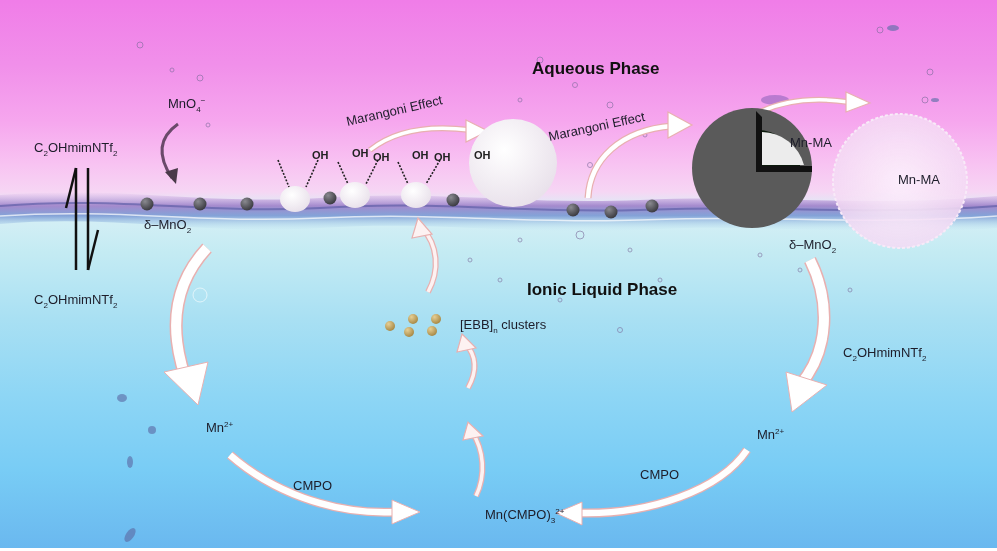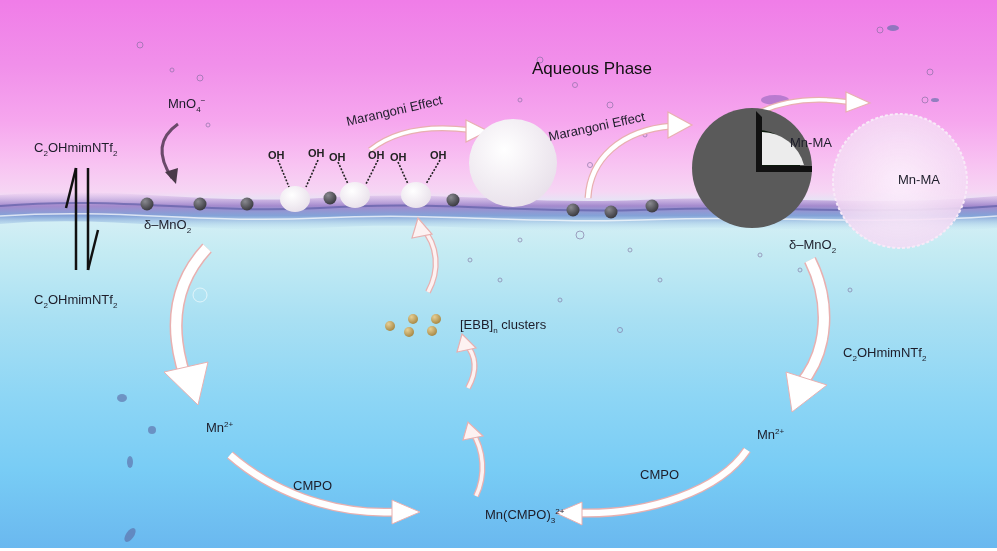--- a/index.html
+++ b/index.html
@@ -16,7 +16,7 @@
     color: #1d1d2a; white-space: nowrap; line-height: 1;
   }
   .lbl sub, .lbl sup { font-size: 62%; line-height: 0; }
-  .phase { font-weight: normal; font-size: 17px; color: #111; }
+  .phase { font-weight: bold; font-size: 17px; color: #111; }
   .reg { font-size: 13px; }
   .oh { font-size: 11px; font-weight: bold; color: #222; }
   .rot-1 { transform: rotate(-13deg); transform-origin: left bottom; }

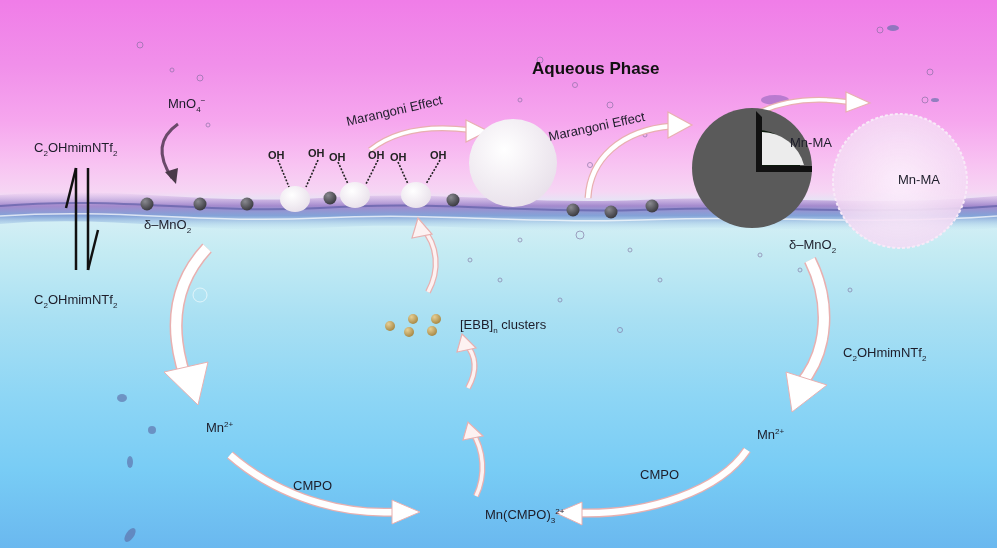--- a/index.html
+++ b/index.html
@@ -18,7 +18,7 @@
   .lbl sub, .lbl sup { font-size: 62%; line-height: 0; }
   .phase { font-weight: bold; font-size: 17px; color: #111; }
   .reg { font-size: 13px; }
-  .oh { font-size: 11px; font-weight: bold; color: #222; }
+  .oh { font-size: 11px; font-weight: bold; color: #222; margin-left: 44px; }
   .rot-1 { transform: rotate(-13deg); transform-origin: left bottom; }
   .rot-2 { transform: rotate(-12deg); transform-origin: left bottom; }
 </style>

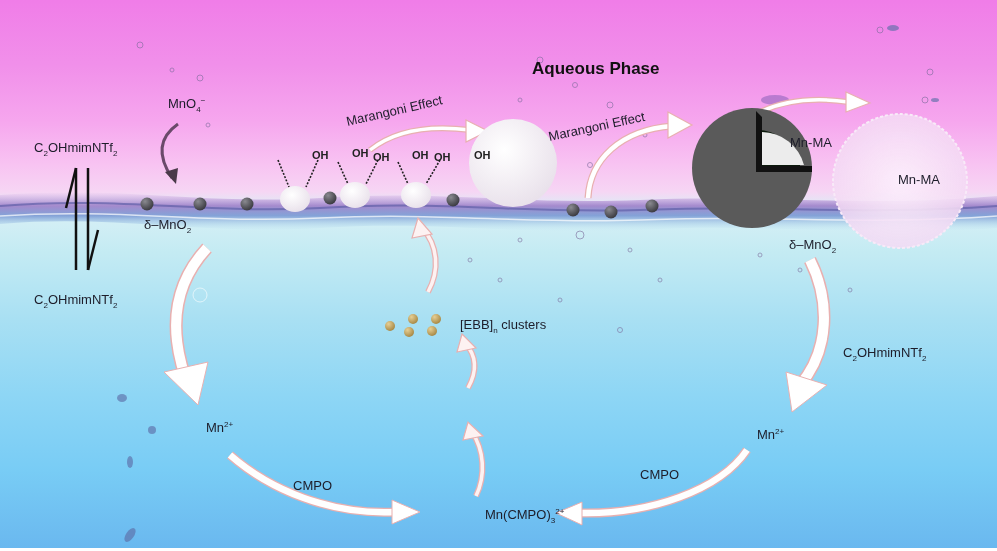--- a/index.html
+++ b/index.html
@@ -191,6 +191,7 @@
   </svg>
 
   <div class="lbl phase" style="left:532px; top:60px;">Aqueous Phase</div>
+  <div class="lbl phase" style="left:527px; top:281px;">Ionic Liquid Phase</div>
 
   <div class="lbl reg" style="left:168px; top:97px;"><span>MnO</span><sub>4</sub><sup>−</sup></div>
 

